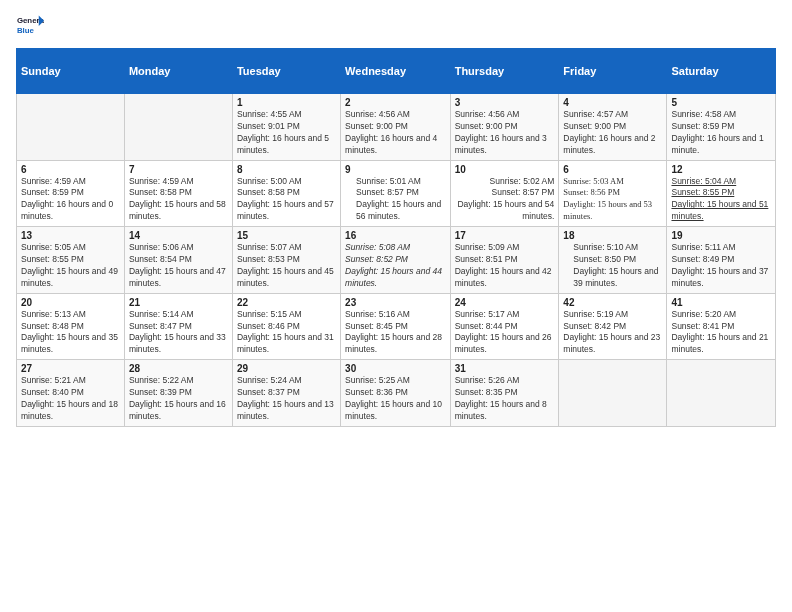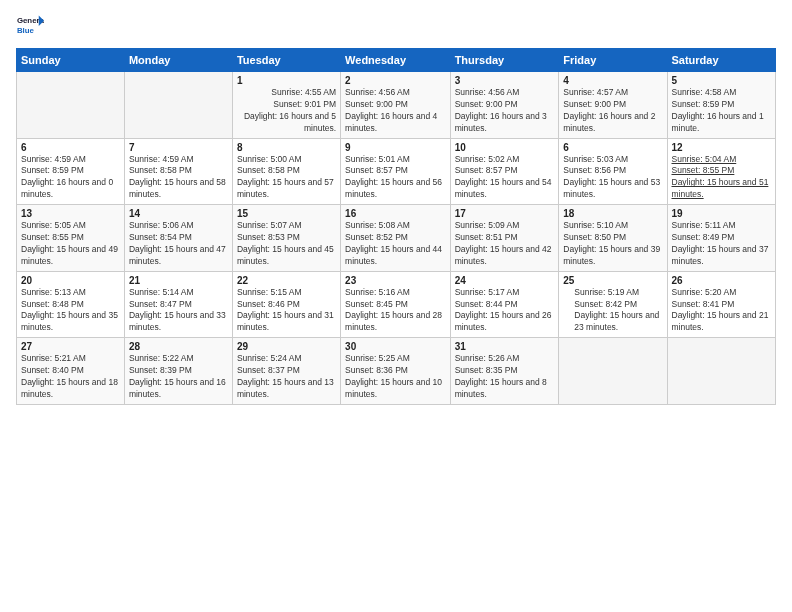--- a/index.html
+++ b/index.html
@@ -54,7 +54,7 @@
       color: #fff;
       font-size: 11px;
       font-weight: bold;
-      padding: 5px 4px;
+      padding: 16px 4px;
       text-align: left;
       border: 1px solid #1565c0;
       margin-left: 43px;

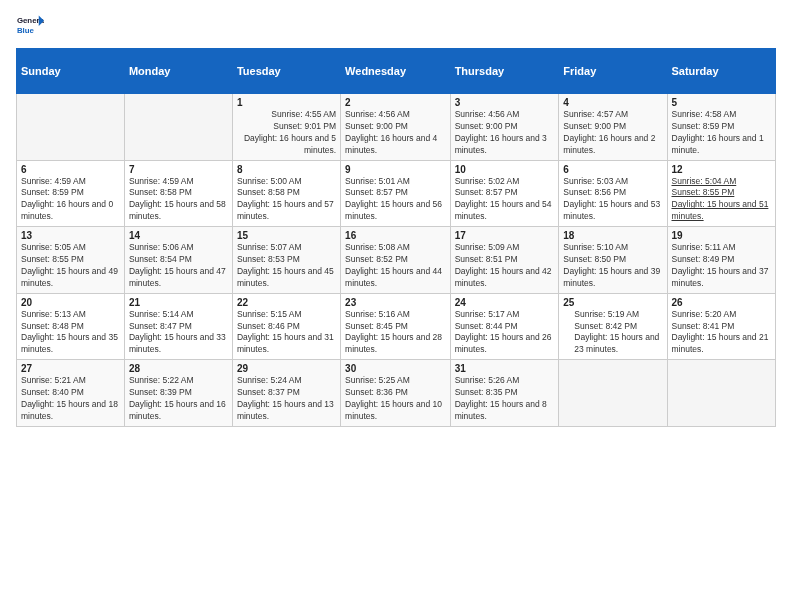--- a/index.html
+++ b/index.html
@@ -129,7 +129,7 @@
           <td class="empty-cell"></td>
           <td>
             <span class="day-num">1</span>
-            <div class="day-info" style="white-space: pre-line; text-align: right;">Sunrise: 4:55 AM
+            <div class="day-info" style="white-space: pre-line;">Sunrise: 4:55 AM
 Sunset: 9:01 PM
 Daylight: 16 hours and 5 minutes.</div>
           </td>

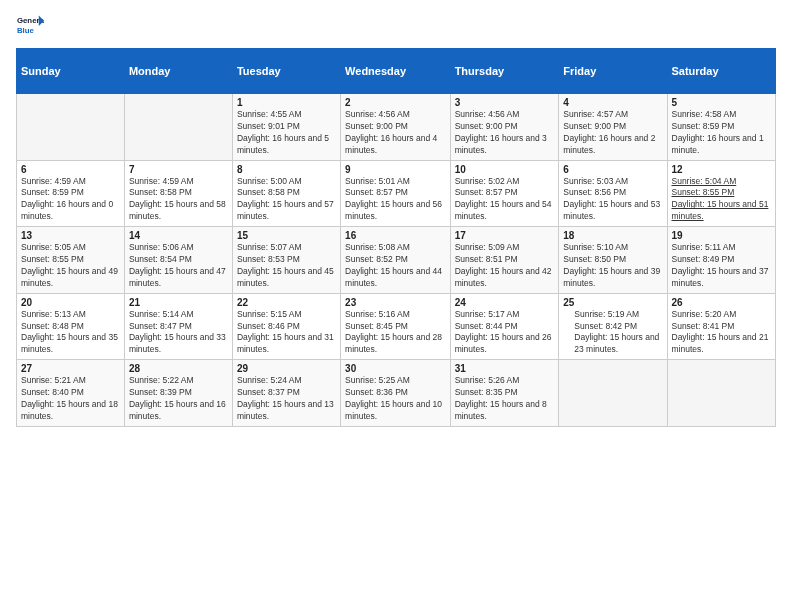--- a/index.html
+++ b/index.html
@@ -179,7 +179,7 @@
           </td>
           <td>
             <span class="day-num">9</span>
-            <div class="day-info" style="white-space: pre-line;">Sunrise: 5:01 AM
+            <div class="day-info" style="white-space: pre-line; margin-left: 11px;">Sunrise: 5:01 AM
 Sunset: 8:57 PM
 Daylight: 15 hours and 56 minutes.</div>
           </td>

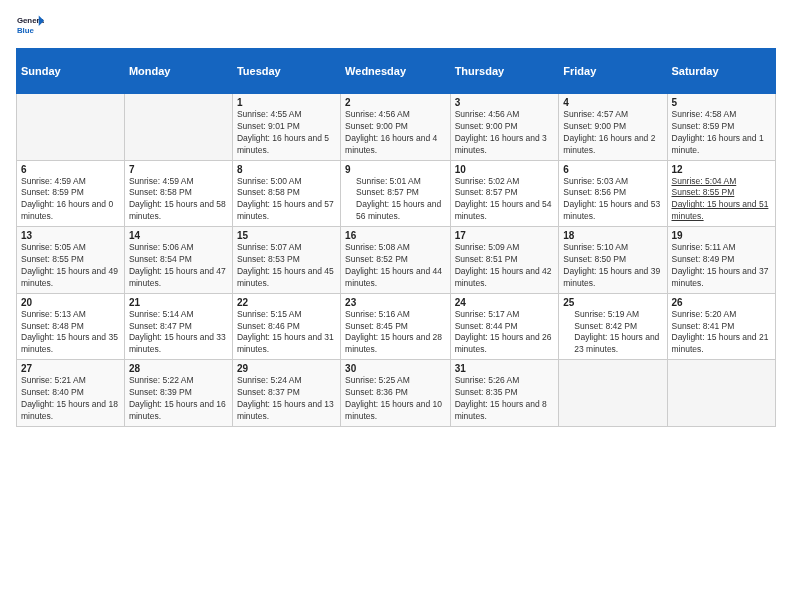--- a/index.html
+++ b/index.html
@@ -185,7 +185,7 @@
           </td>
           <td>
             <span class="day-num">10</span>
-            <div class="day-info" style="white-space: pre-line;">Sunrise: 5:02 AM
+            <div class="day-info" style="white-space: pre-line; text-align: right;">Sunrise: 5:02 AM
 Sunset: 8:57 PM
 Daylight: 15 hours and 54 minutes.</div>
           </td>

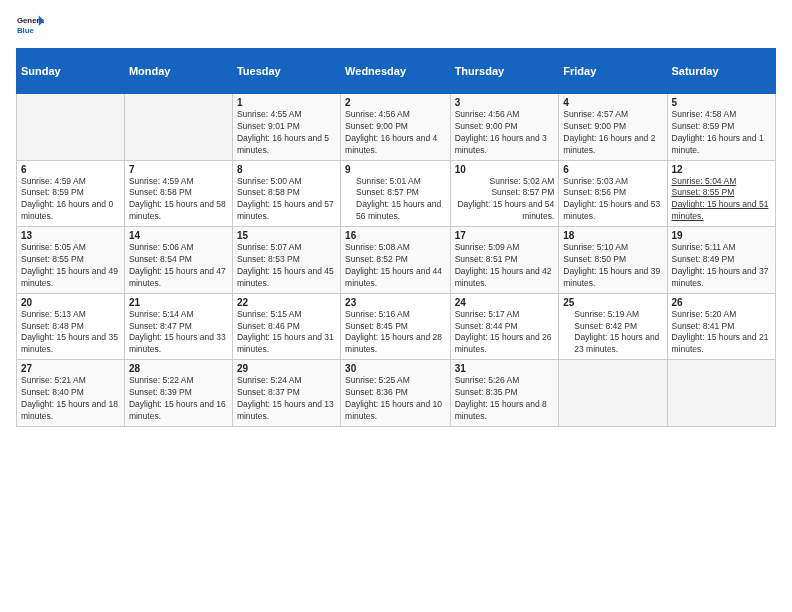--- a/index.html
+++ b/index.html
@@ -191,7 +191,7 @@
           </td>
           <td>
             <span class="day-num">6</span>
-            <div class="day-info" style="white-space: pre-line;">Sunrise: 5:03 AM
+            <div class="day-info" style="white-space: pre-line; font-family: Liberation Serif, serif;">Sunrise: 5:03 AM
 Sunset: 8:56 PM
 Daylight: 15 hours and 53 minutes.</div>
           </td>

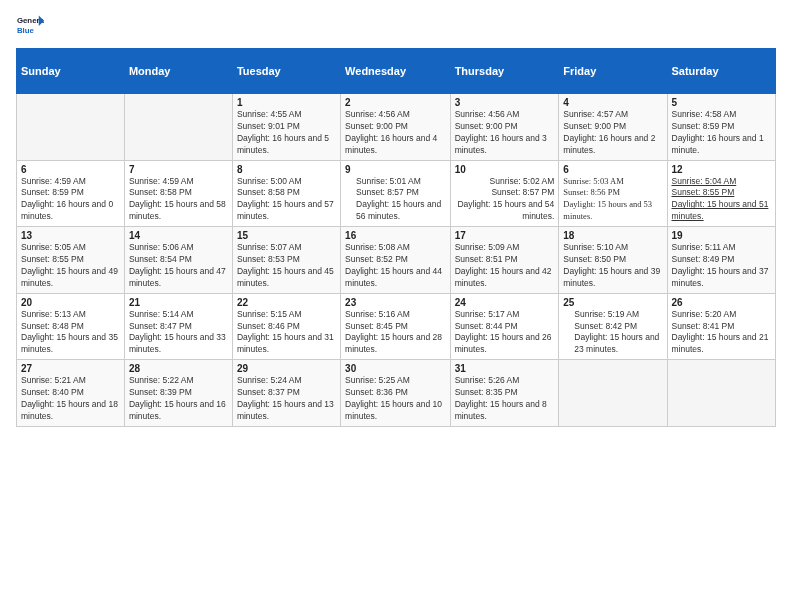--- a/index.html
+++ b/index.html
@@ -223,7 +223,7 @@
           </td>
           <td>
             <span class="day-num">16</span>
-            <div class="day-info" style="white-space: pre-line;">Sunrise: 5:08 AM
+            <div class="day-info" style="white-space: pre-line; font-style: italic;">Sunrise: 5:08 AM
 Sunset: 8:52 PM
 Daylight: 15 hours and 44 minutes.</div>
           </td>

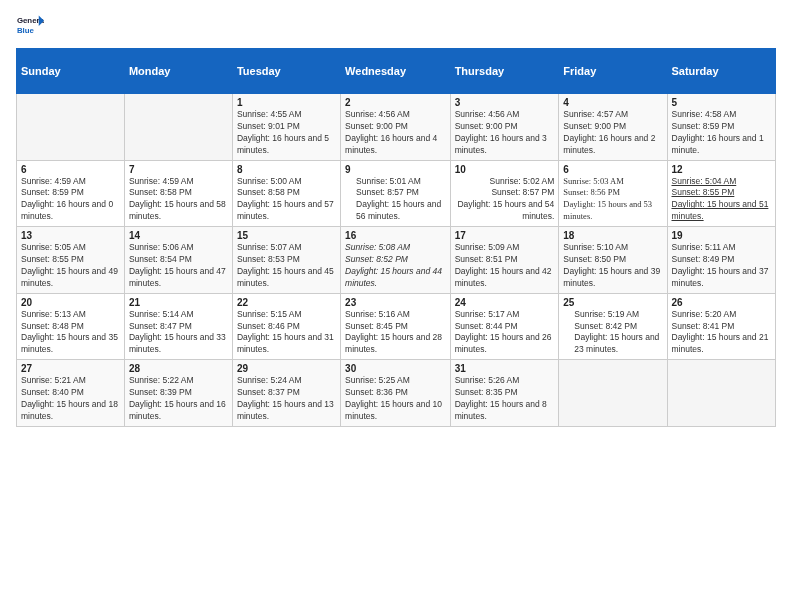--- a/index.html
+++ b/index.html
@@ -235,7 +235,7 @@
           </td>
           <td>
             <span class="day-num">18</span>
-            <div class="day-info" style="white-space: pre-line;">Sunrise: 5:10 AM
+            <div class="day-info" style="white-space: pre-line; margin-left: 10px;">Sunrise: 5:10 AM
 Sunset: 8:50 PM
 Daylight: 15 hours and 39 minutes.</div>
           </td>

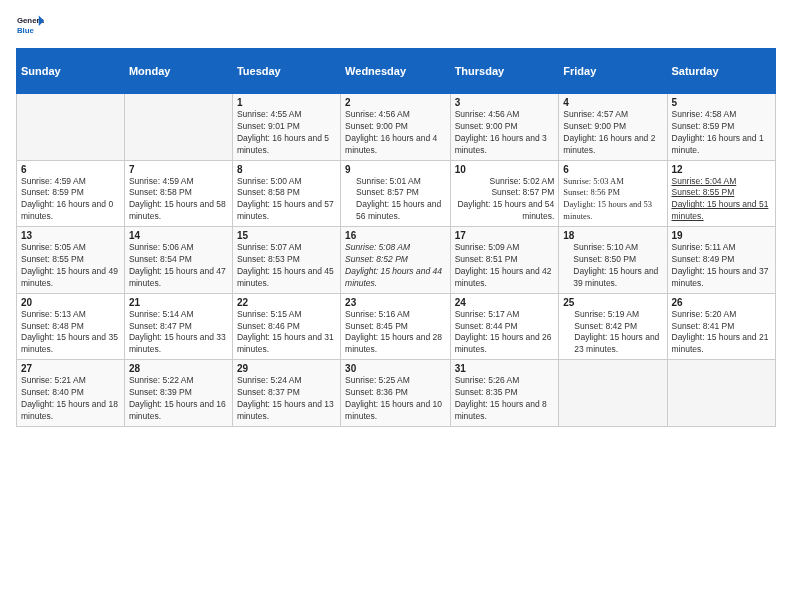--- a/index.html
+++ b/index.html
@@ -278,7 +278,7 @@
 Daylight: 15 hours and 26 minutes.</div>
           </td>
           <td>
-            <span class="day-num">25</span>
+            <span class="day-num">42</span>
             <div class="day-info" style="white-space: pre-line; margin-left: 11px;">Sunrise: 5:19 AM
 Sunset: 8:42 PM
 Daylight: 15 hours and 23 minutes.</div>

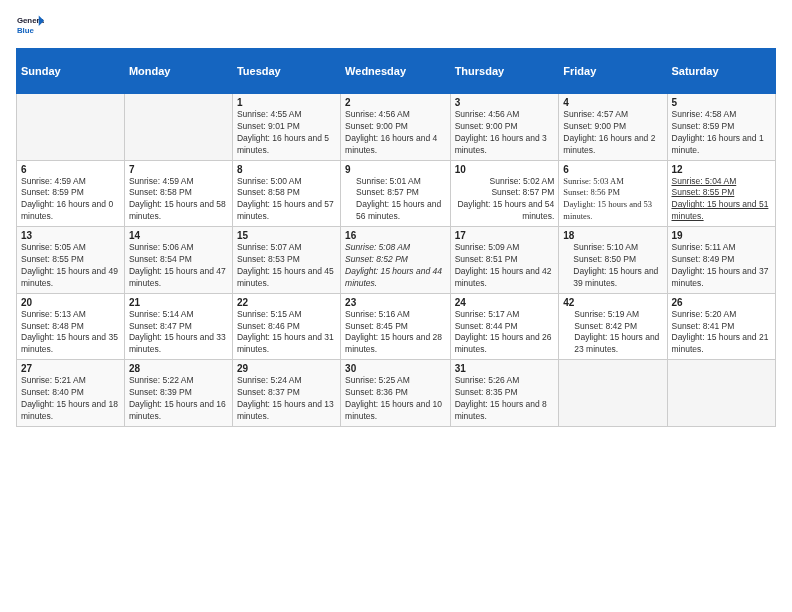--- a/index.html
+++ b/index.html
@@ -284,7 +284,7 @@
 Daylight: 15 hours and 23 minutes.</div>
           </td>
           <td>
-            <span class="day-num">26</span>
+            <span class="day-num">41</span>
             <div class="day-info" style="white-space: pre-line;">Sunrise: 5:20 AM
 Sunset: 8:41 PM
 Daylight: 15 hours and 21 minutes.</div>

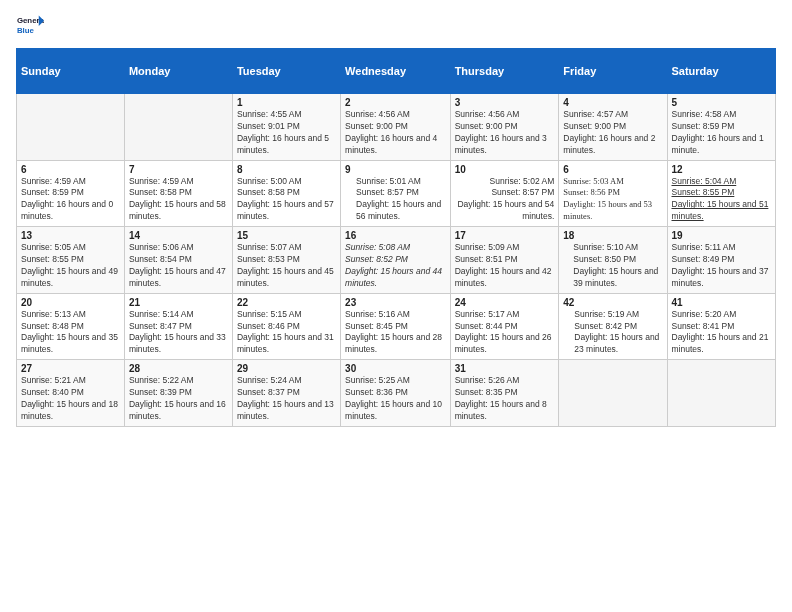--- a/index.html
+++ b/index.html
@@ -279,7 +279,7 @@
           </td>
           <td>
             <span class="day-num">42</span>
-            <div class="day-info" style="white-space: pre-line; margin-left: 11px;">Sunrise: 5:19 AM
+            <div class="day-info" style="white-space: pre-line;">Sunrise: 5:19 AM
 Sunset: 8:42 PM
 Daylight: 15 hours and 23 minutes.</div>
           </td>

